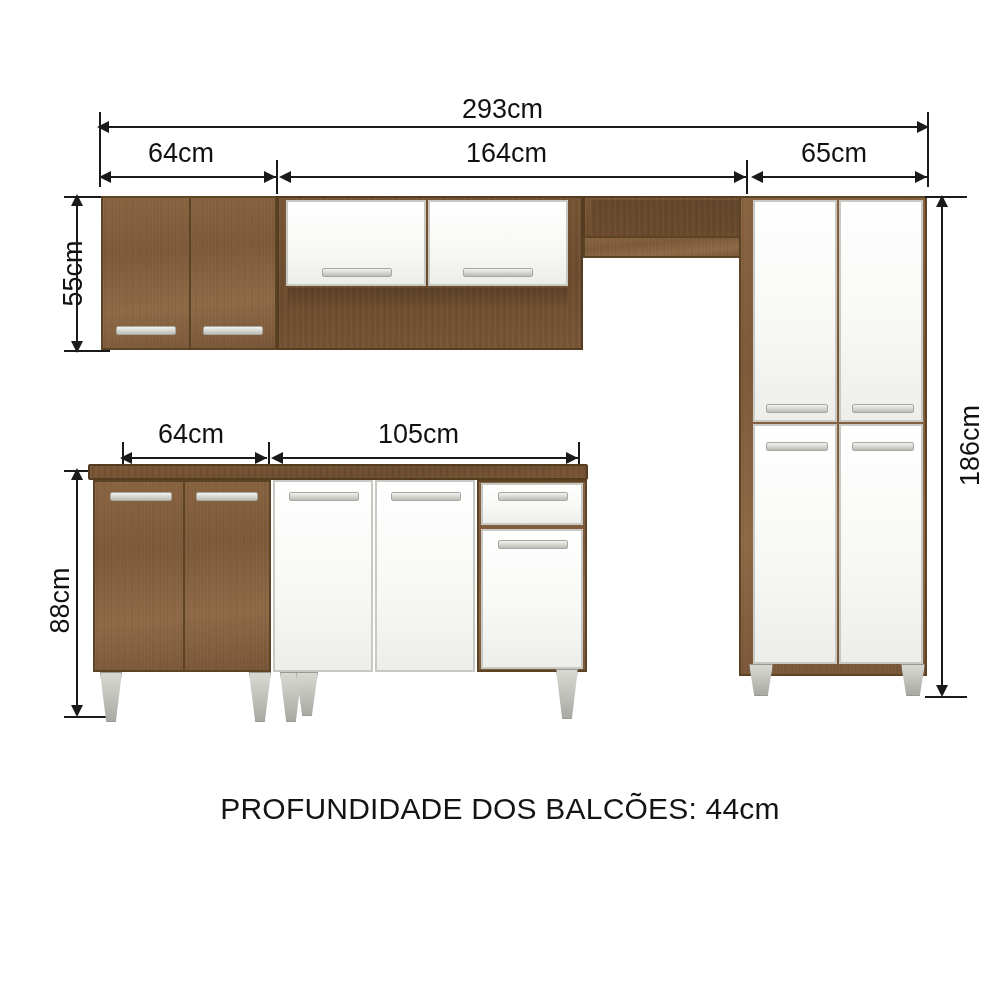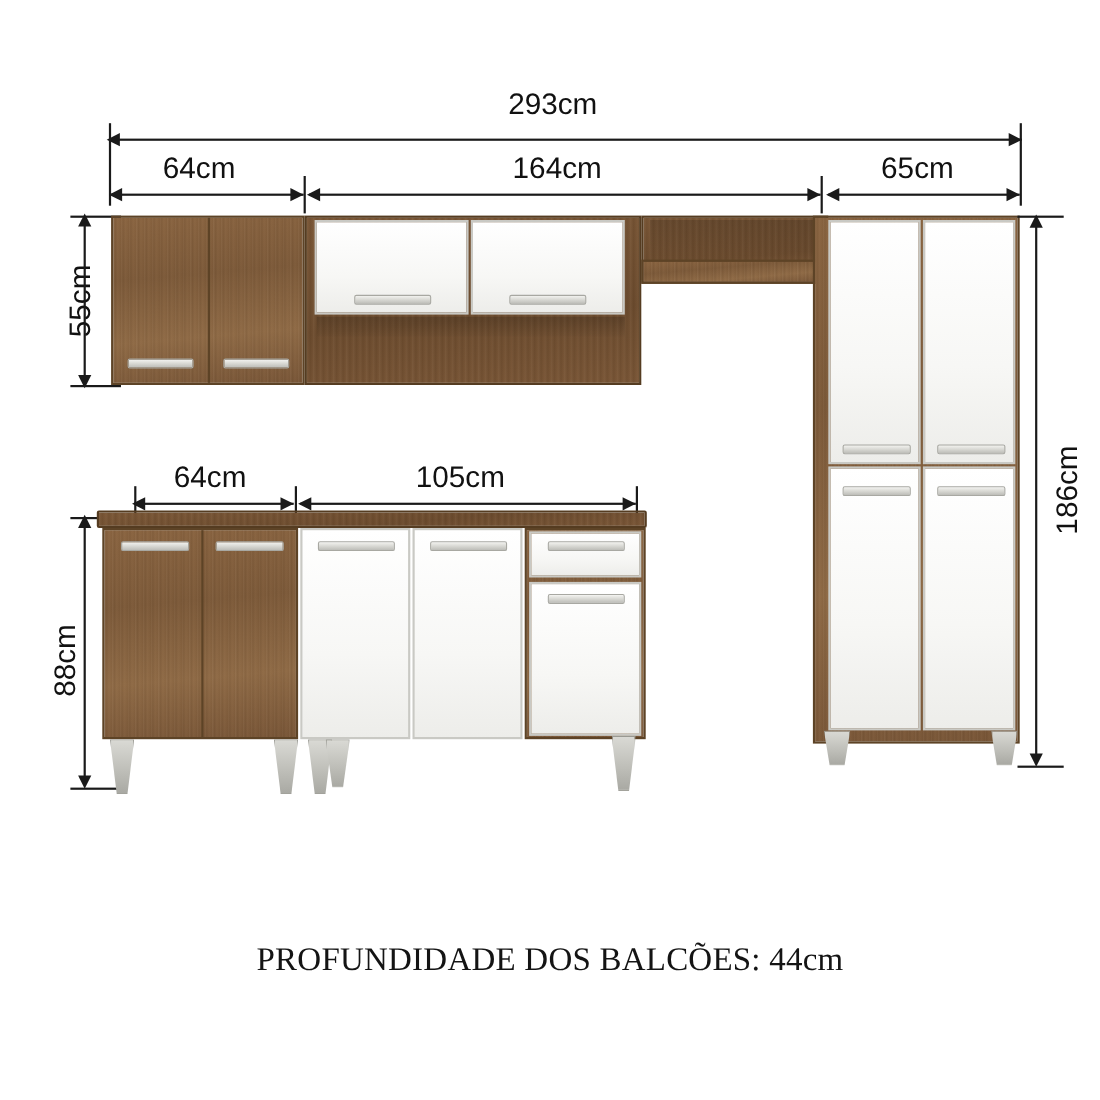--- a/index.html
+++ b/index.html
@@ -124,7 +124,7 @@
 
 <div class="stage">
 
-  <div class="dim" style="left:462px; top:80px;text-align:center;">293cm</div>
+  <div class="dim" style="left:462px; top:94px;text-align:center;">293cm</div>
   <div class="hline" style="left:99px; top:126px; width:830px;"></div>
   <div class="arrowL" style="left:97px; top:121px;"></div>
   <div class="arrowR" style="left:917px; top:121px;"></div>

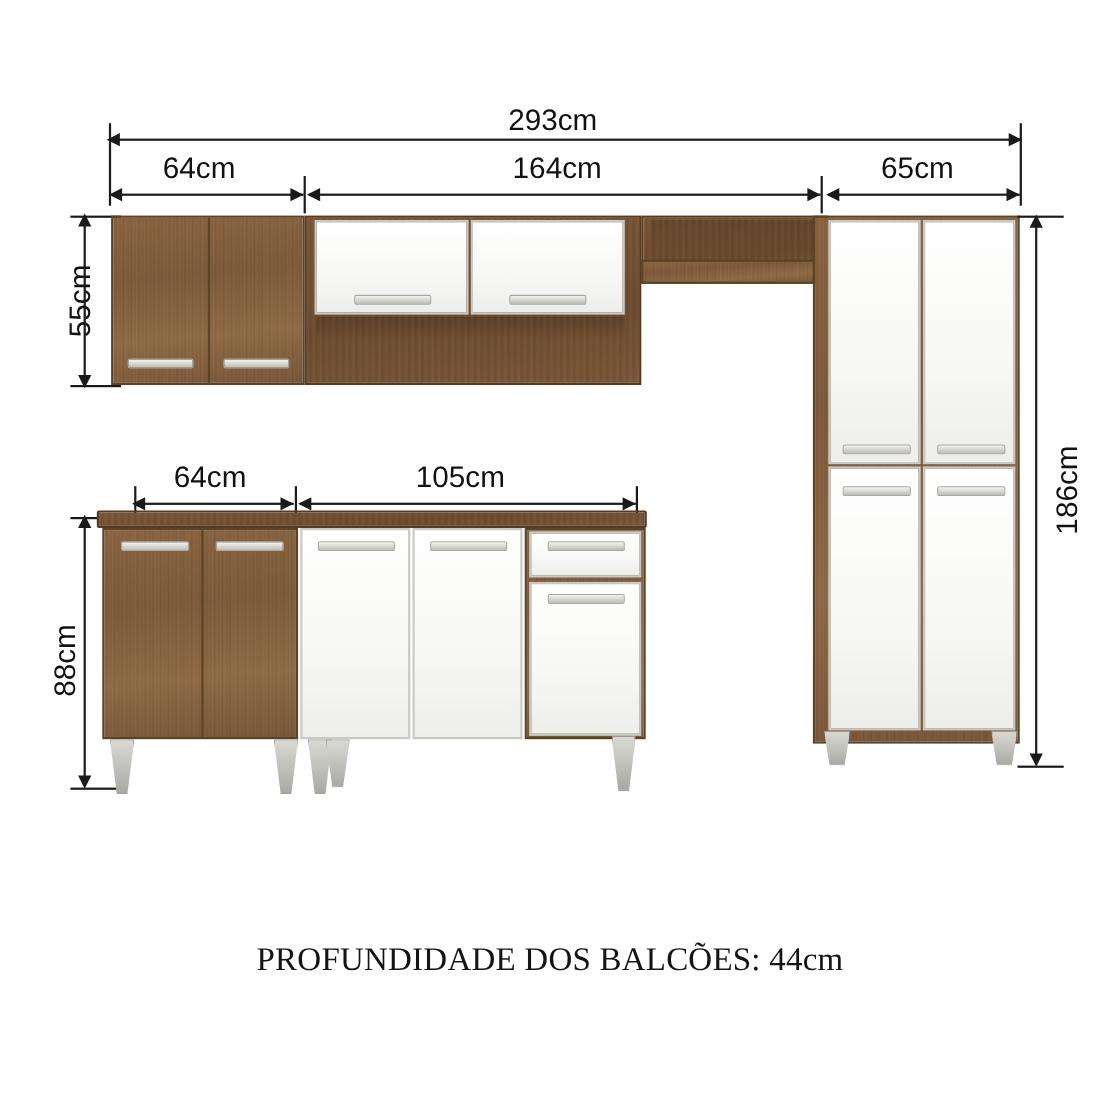--- a/index.html
+++ b/index.html
@@ -237,7 +237,7 @@
   <div class="handle" style="left:498px; top:540px; width:68px;"></div>
   <div class="leg" style="left:556px; top:669px; width:20px; height:48px; clip-path: polygon(0 0, 100% 0, 72% 100%, 28% 100%);"></div>
 
-  <div class="caption" style="top:856px;font-family:Liberation Serif, serif;">PROFUNDIDADE DOS BALCÕES: 44cm</div>
+  <div class="caption" style="top:792px;">PROFUNDIDADE DOS BALCÕES: 44cm</div>
 
 </div>
 

